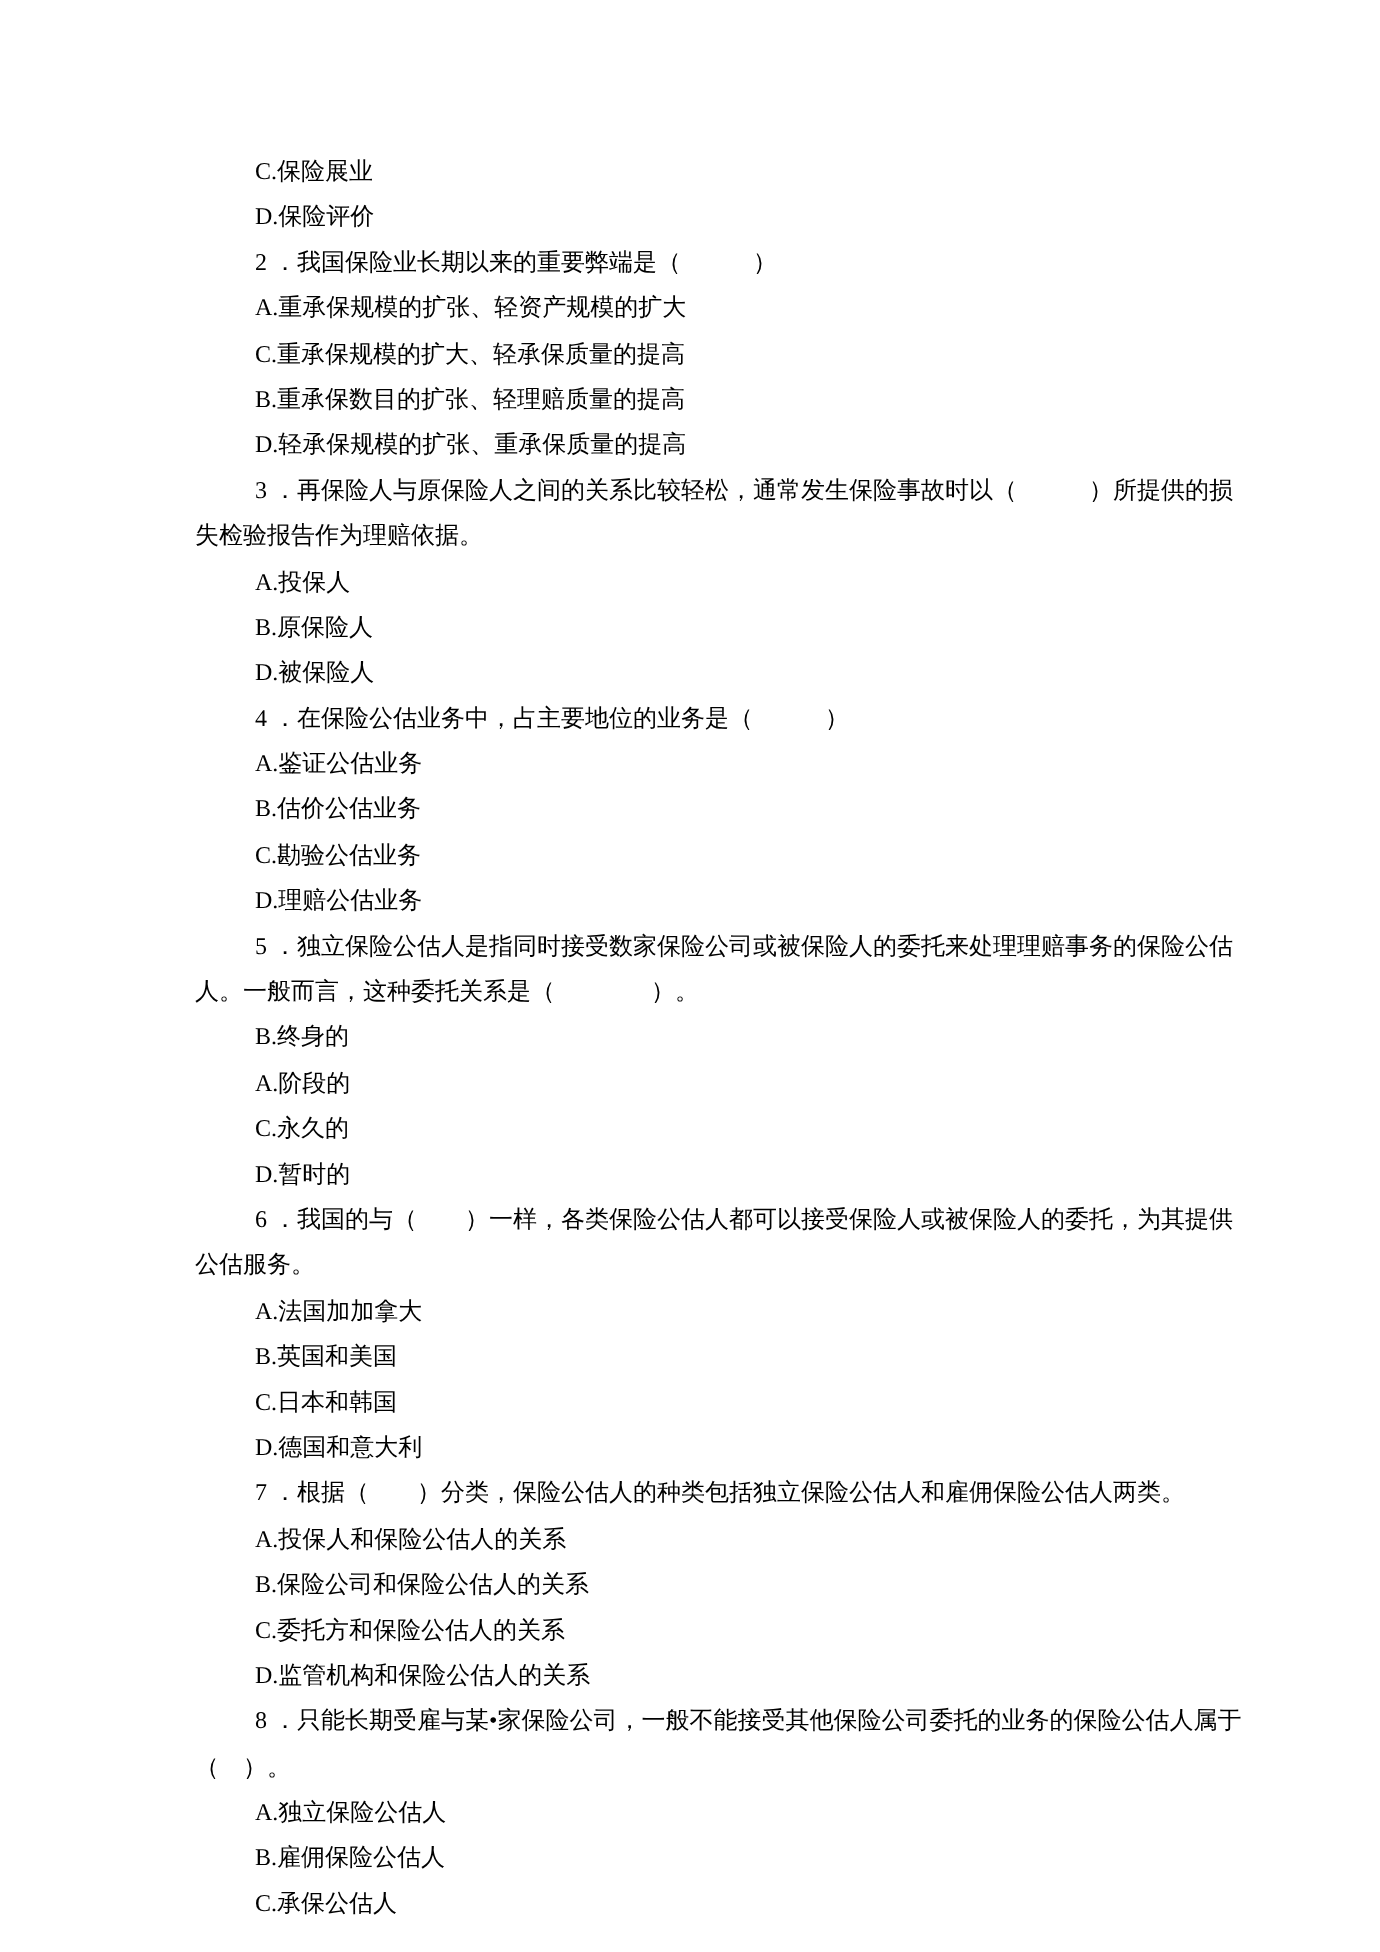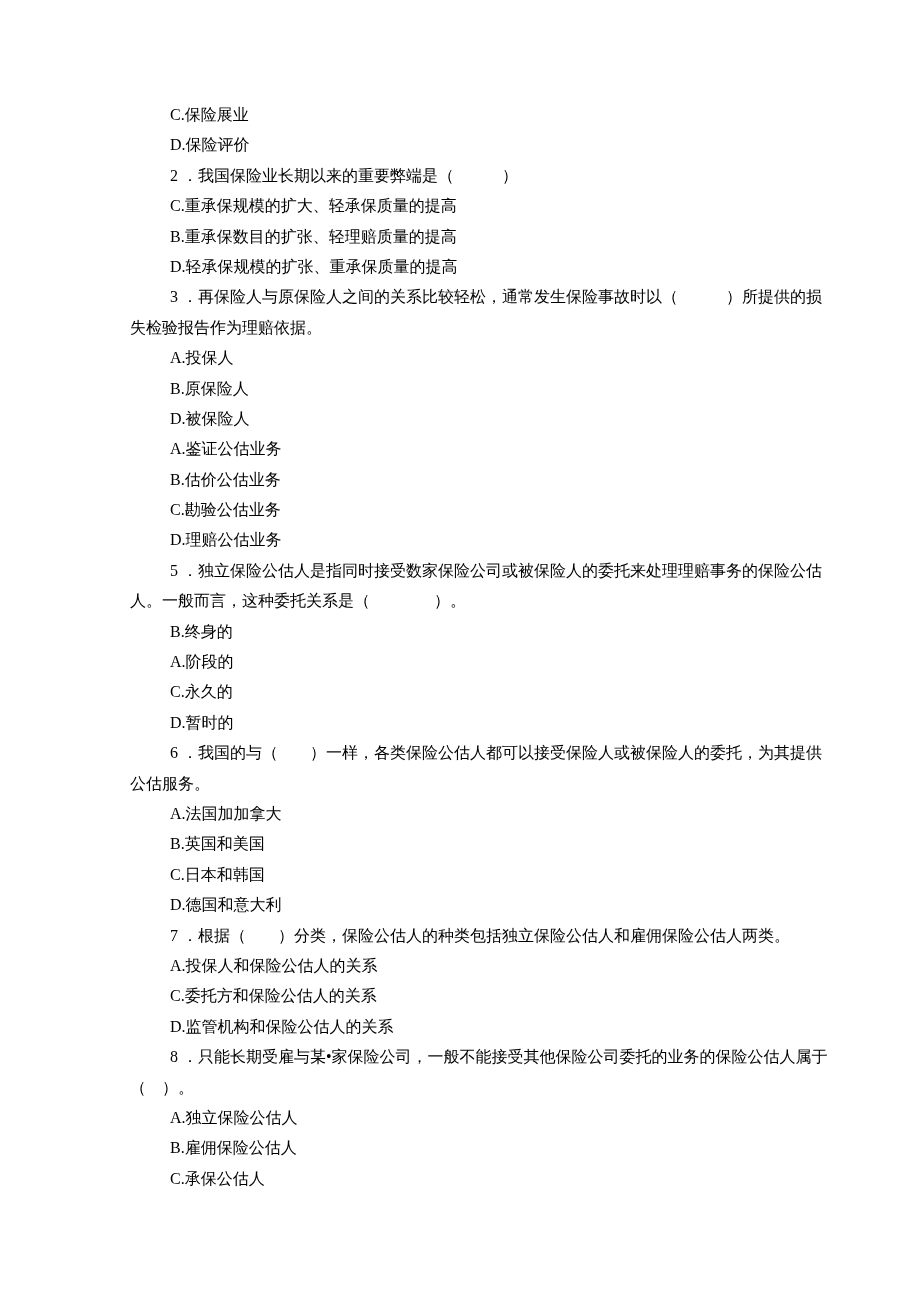--- a/index.html
+++ b/index.html
@@ -22,6 +22,7 @@
     <div class="line indent-1">C.保险展业</div>
     <div class="line indent-1">D.保险评价</div>
     <div class="line indent-1" style="text-indent: 2.5em;">2 ．我国保险业长期以来的重要弊端是（　　　）</div>
+    <div class="line indent-1">A.重承保规模的扩张、轻资产规模的扩大</div>
     <div class="line indent-1">C.重承保规模的扩大、轻承保质量的提高</div>
     <div class="line indent-1">B.重承保数目的扩张、轻理赔质量的提高</div>
     <div class="line indent-1">D.轻承保规模的扩张、重承保质量的提高</div>

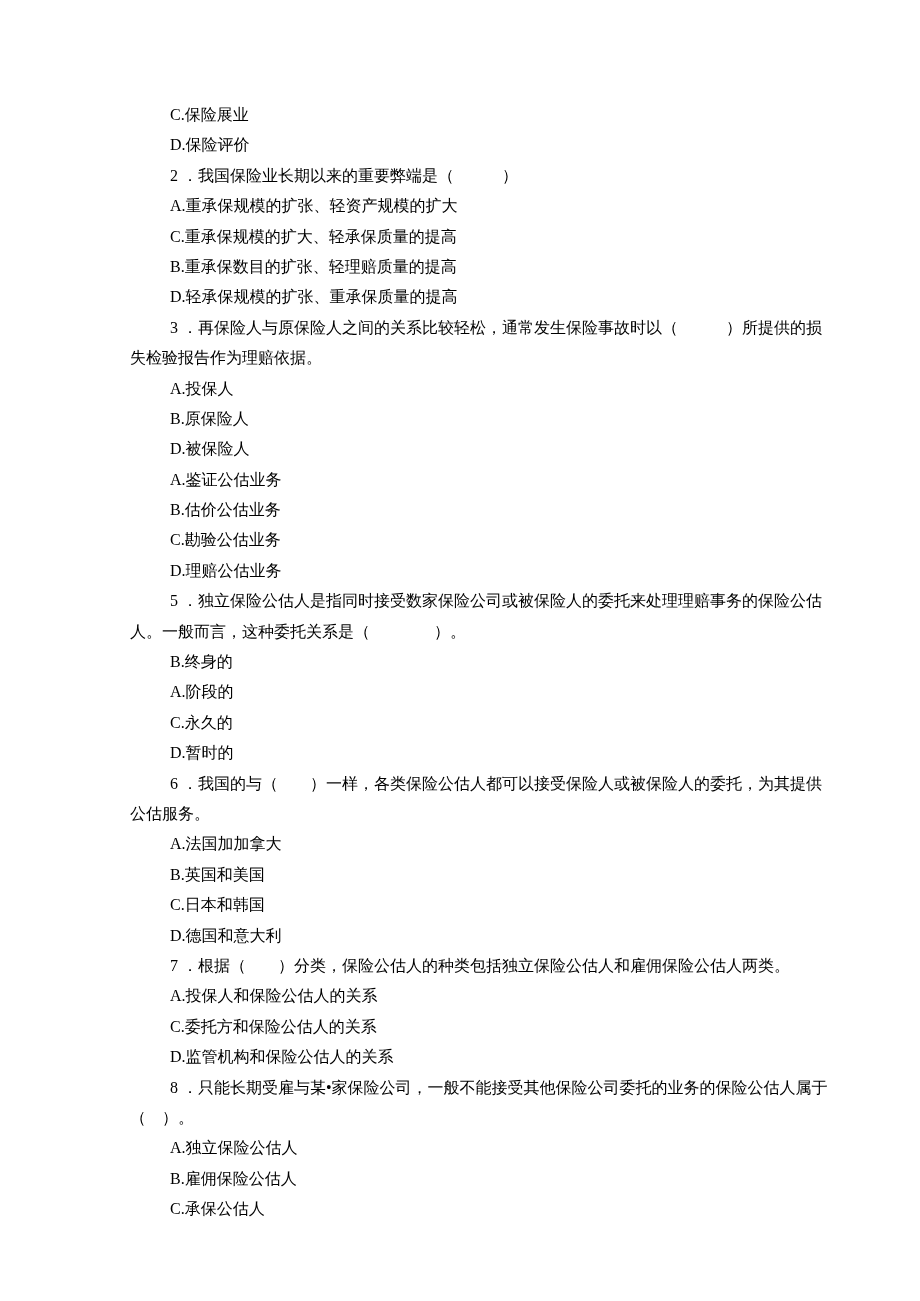--- a/index.html
+++ b/index.html
@@ -30,6 +30,7 @@
     <div class="line indent-1">A.投保人</div>
     <div class="line indent-1">B.原保险人</div>
     <div class="line indent-1">D.被保险人</div>
+    <div class="line indent-1" style="text-indent: 2.5em;">4 ．在保险公估业务中，占主要地位的业务是（　　　）</div>
     <div class="line indent-1">A.鉴证公估业务</div>
     <div class="line indent-1">B.估价公估业务</div>
     <div class="line indent-1">C.勘验公估业务</div>

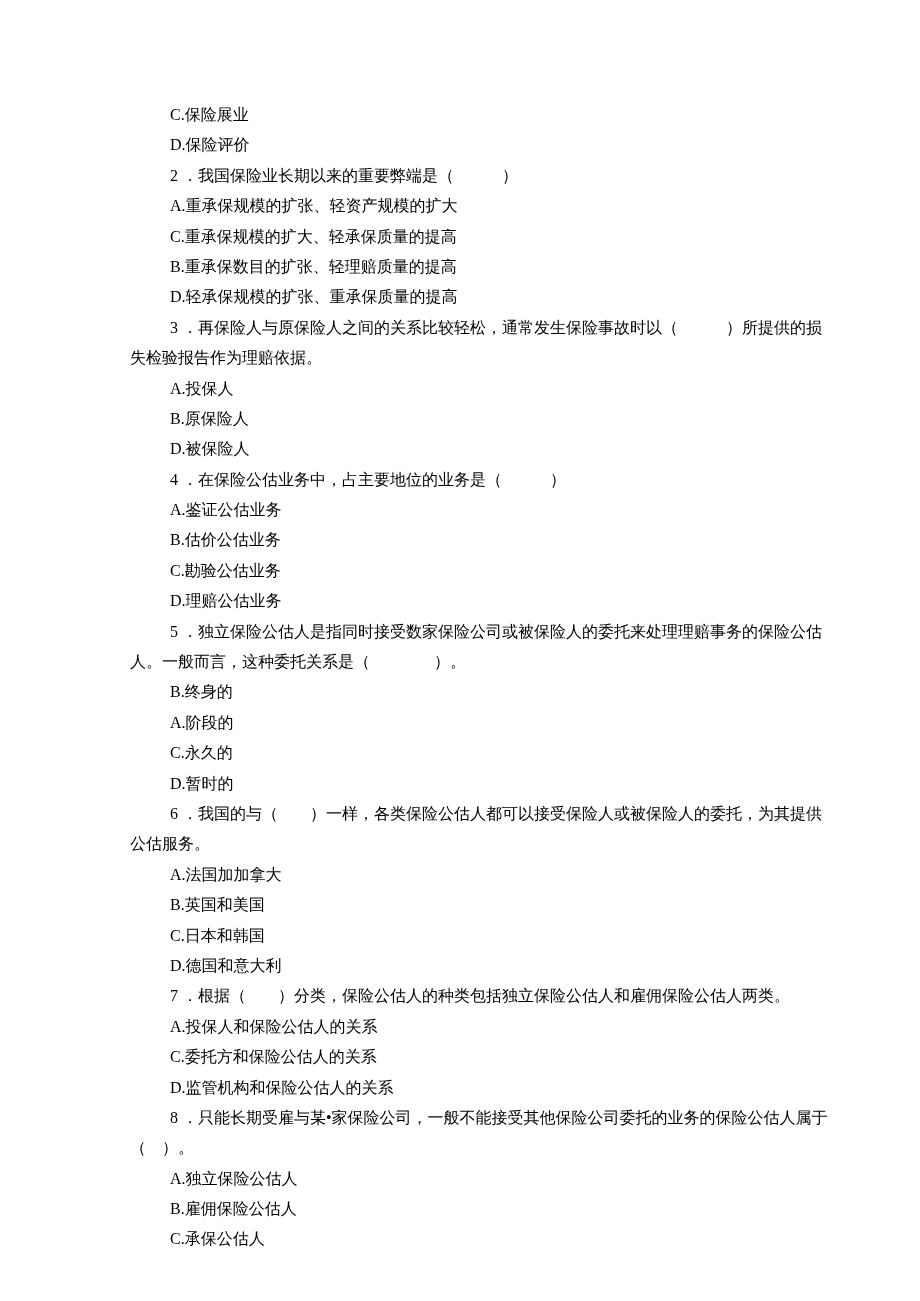--- a/index.html
+++ b/index.html
@@ -47,6 +47,7 @@
     <div class="line indent-1">D.德国和意大利</div>
     <div class="line indent-1" style="text-indent: 2.5em;">7 ．根据（　　）分类，保险公估人的种类包括独立保险公估人和雇佣保险公估人两类。</div>
     <div class="line indent-1">A.投保人和保险公估人的关系</div>
+    <div class="line indent-1">B.保险公司和保险公估人的关系</div>
     <div class="line indent-1">C.委托方和保险公估人的关系</div>
     <div class="line indent-1">D.监管机构和保险公估人的关系</div>
     <div class="line indent-1" style="text-indent: 2.5em;">8 ．只能长期受雇与某•家保险公司，一般不能接受其他保险公司委托的业务的保险公估人属于（　）。</div>

